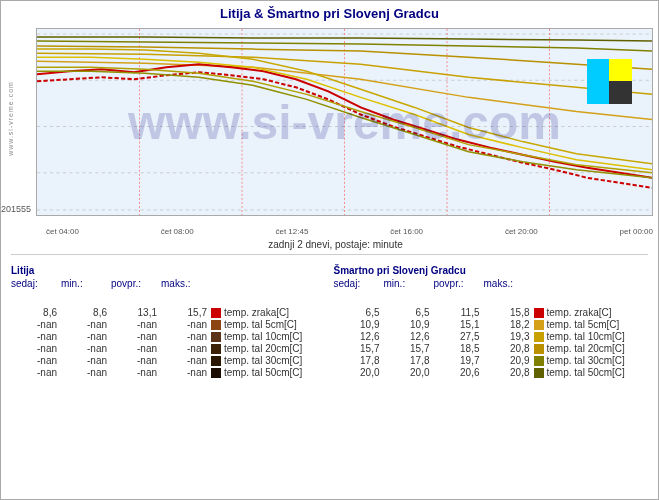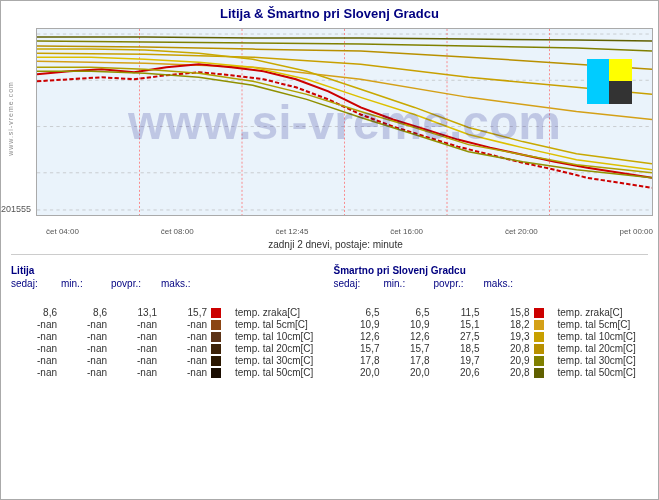--- a/index.html
+++ b/index.html
@@ -145,7 +145,7 @@
     .data-row .label-col {
       display: flex;
       align-items: center;
-      gap: 14px;
+      gap: 3px;
     }
     .color-box {
       display: inline-block;

